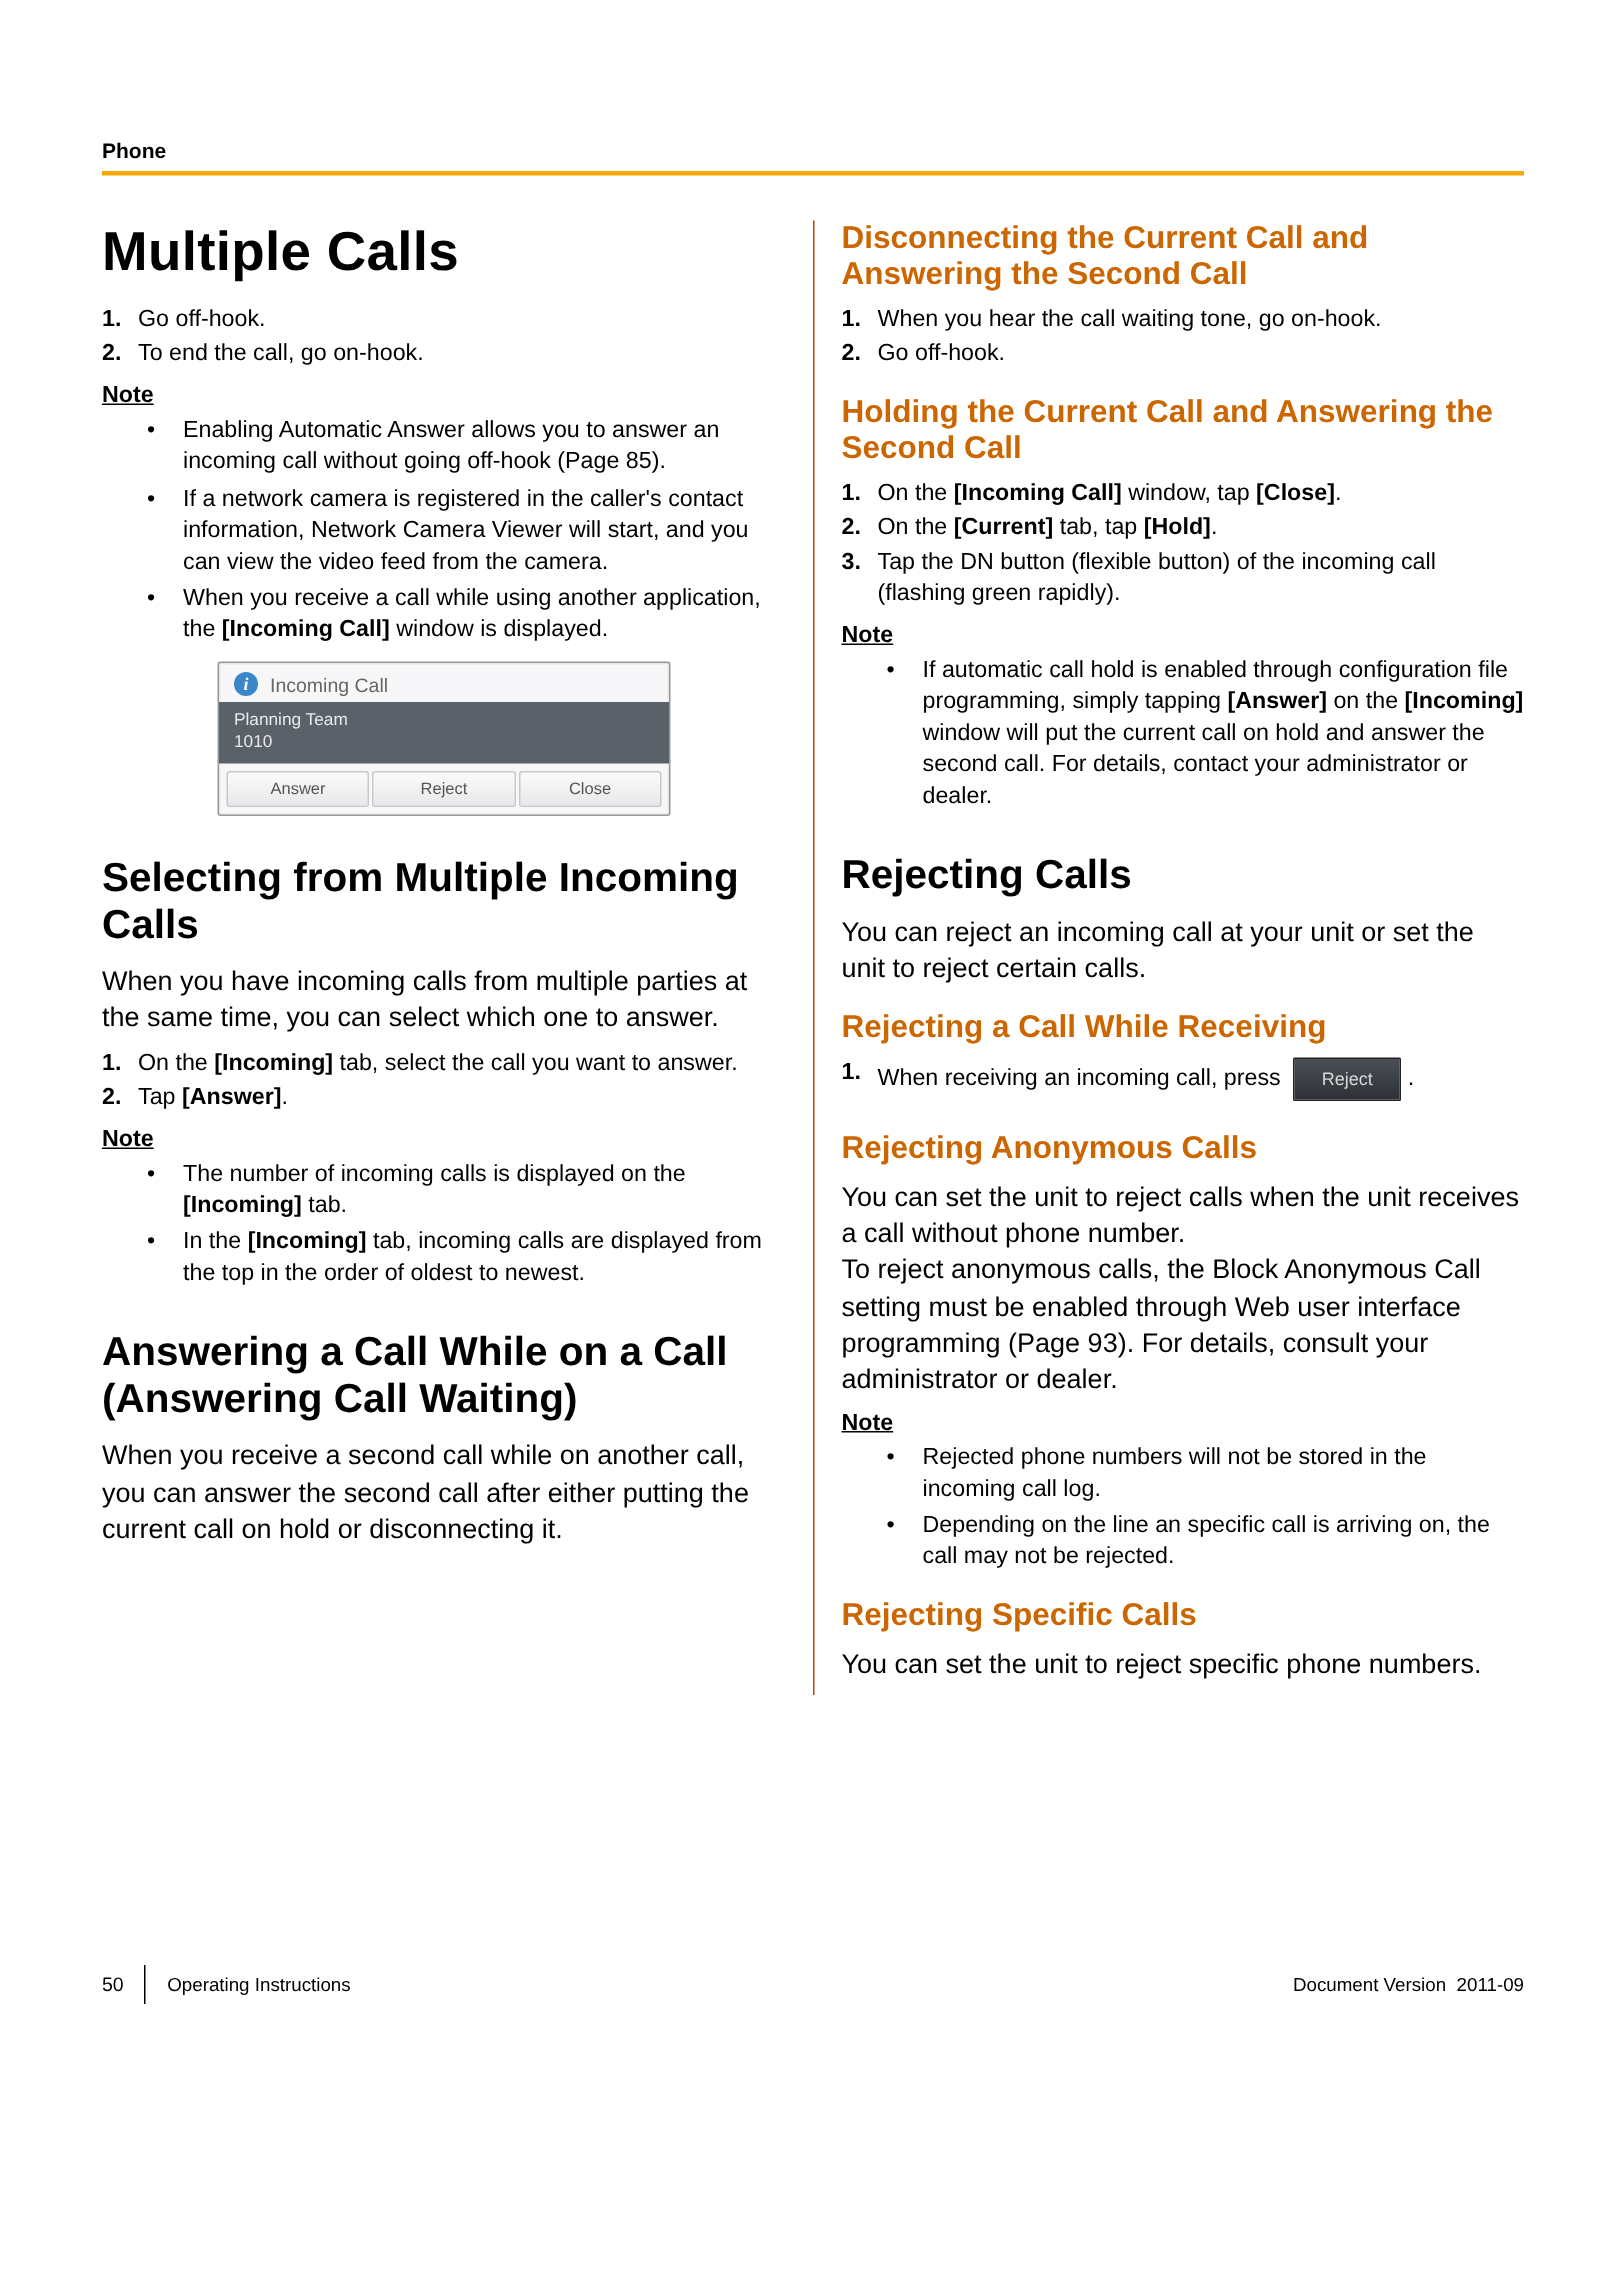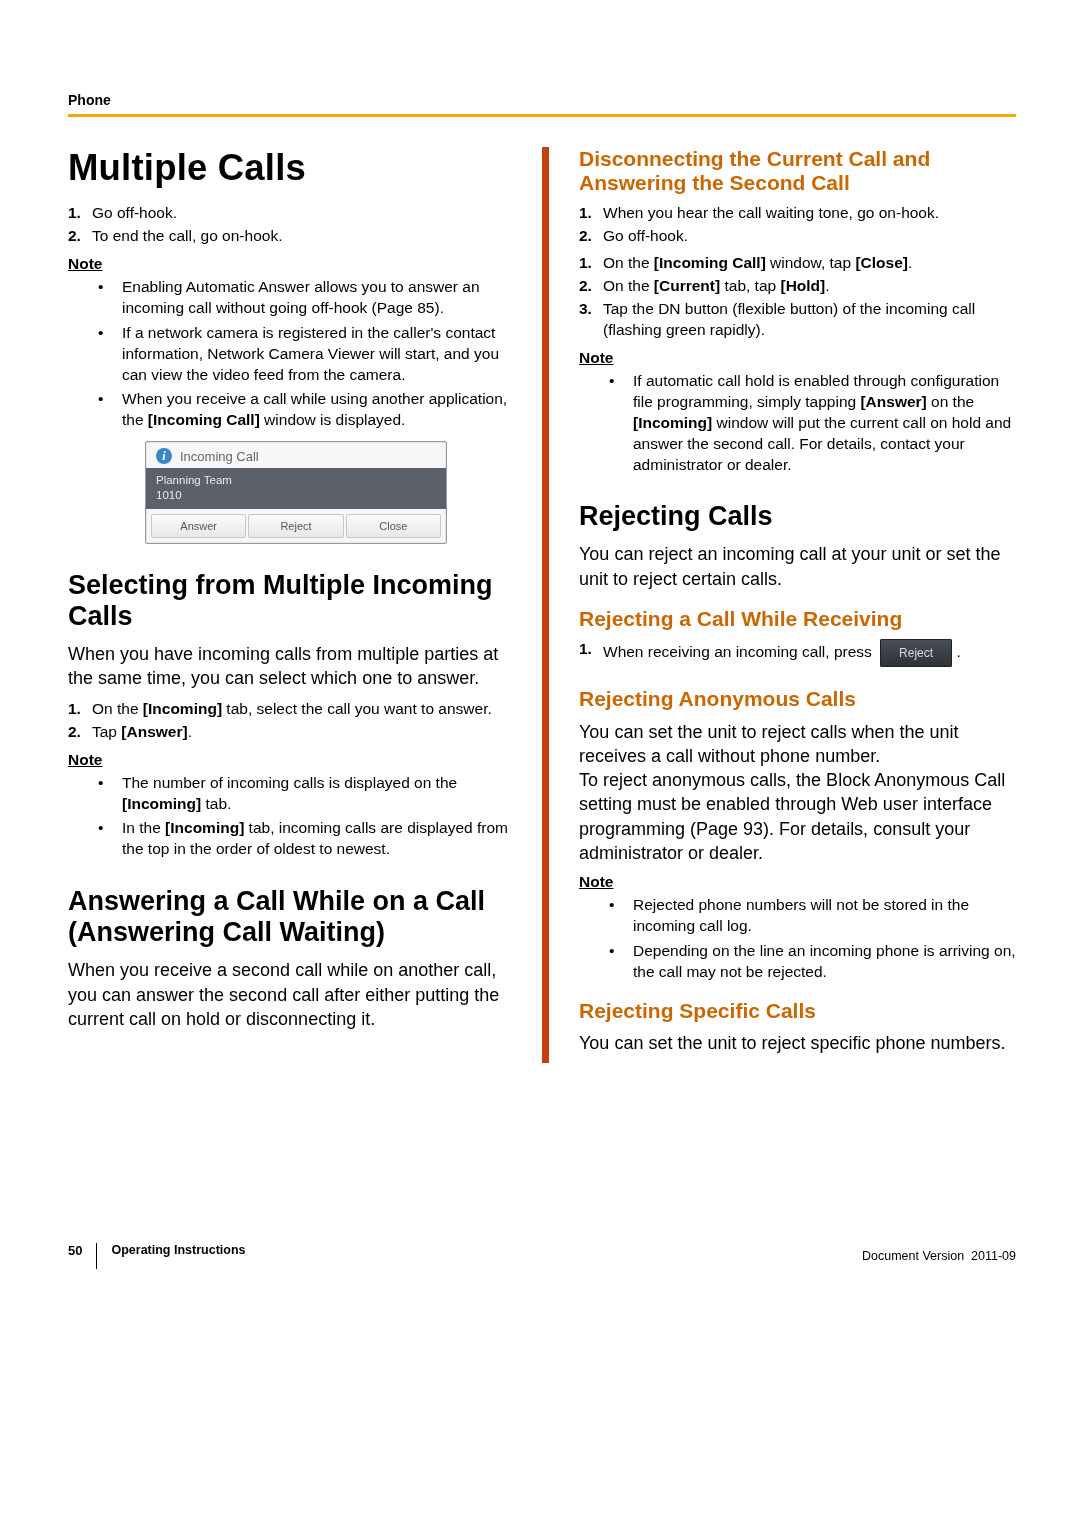--- a/index.html
+++ b/index.html
@@ -10,7 +10,7 @@
   .cols { display: flex; gap: 0; }
   .col { width: 50%; }
   .col-l { padding-right: 18px; }
-  .col-r { padding-left: 30px; border-left: 7px solid #c2410c; }
+  .col-r { padding-left: 18px; border-left: 1px solid #c2410c; }
   h1.h1 { font-size: 36.5px; font-weight: 700; margin-bottom: 14px; letter-spacing: 0.2px; }
   h2.h2 { font-size: 27px; font-weight: 700; margin: 26px 0 10px; line-height: 1.15; }
   h3.h3 { font-size: 21px; font-weight: 700; color: #cc6600; margin: 16px 0 8px; line-height: 1.15; }

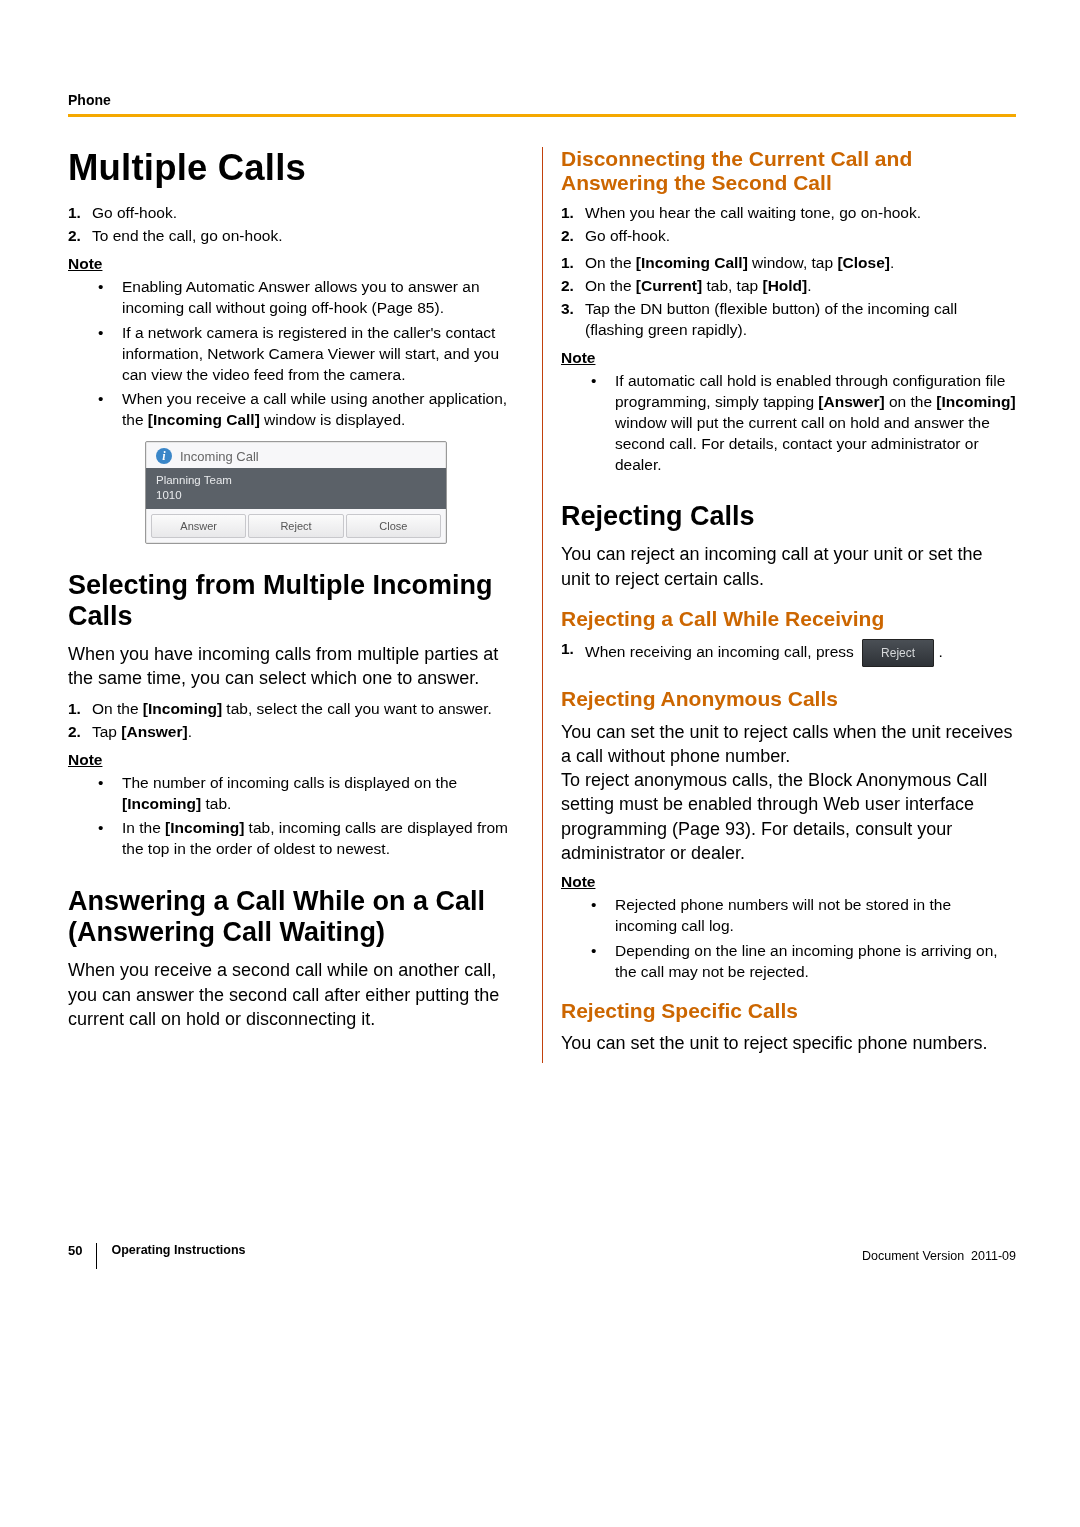--- a/index.html
+++ b/index.html
@@ -116,6 +116,7 @@
         <li><span class="marker">2.</span><span>Go off-hook.</span></li>
       </ol>
 
+      <h3 class="h3">Holding the Current Call and Answering the Second Call</h3>
       <ol class="num">
         <li><span class="marker">1.</span><span>On the </span><span class="bold">[Incoming Call]</span><span> window, tap </span><span class="bold">[Close]</span><span>.</span></li>
         <li><span class="marker">2.</span><span>On the </span><span class="bold">[Current]</span><span> tab, tap </span><span class="bold">[Hold]</span><span>.</span></li>

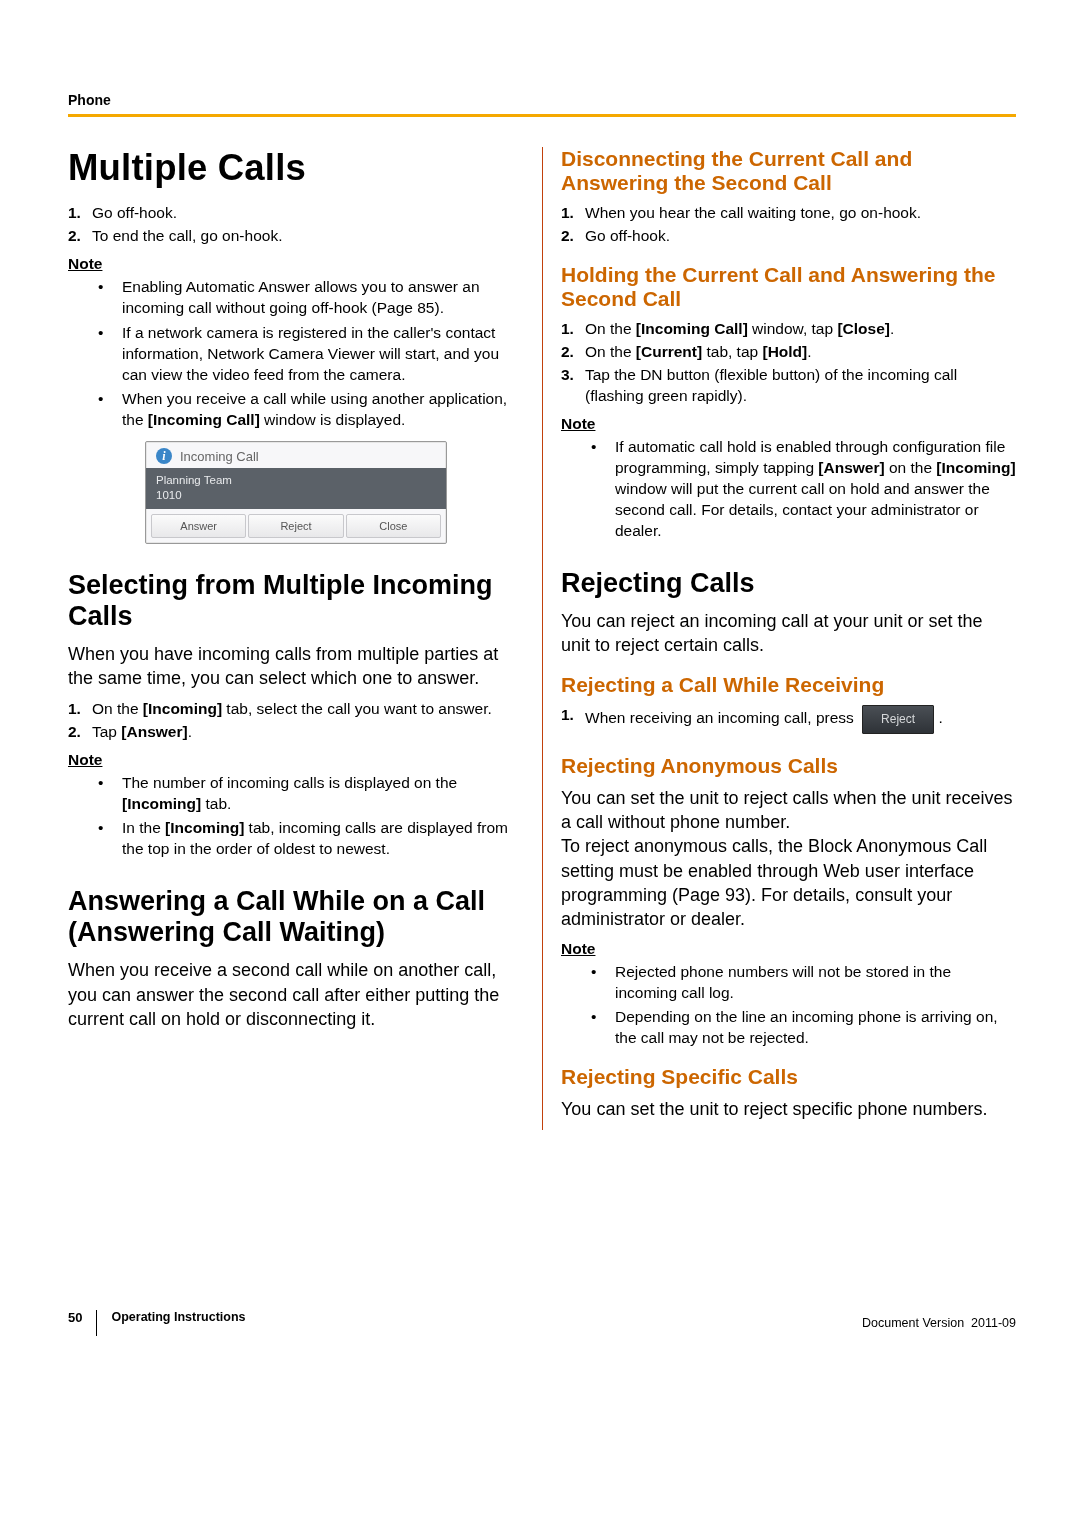--- a/index.html
+++ b/index.html
@@ -146,7 +146,7 @@
       <div class="note-h">Note</div>
       <ul class="bul">
         <li><span class="dot">•</span><span>Rejected phone numbers will not be stored in the incoming call log.</span></li>
-        <li><span class="dot">•</span><span>Depending on the line an incoming phone is arriving on, the call may not be rejected.</span></li>
+        <li><span class="dot">•</span><span>Depending on the line an specific call is arriving on, the call may not be rejected.</span></li>
       </ul>
 
       <h3 class="h3">Rejecting Specific Calls</h3>

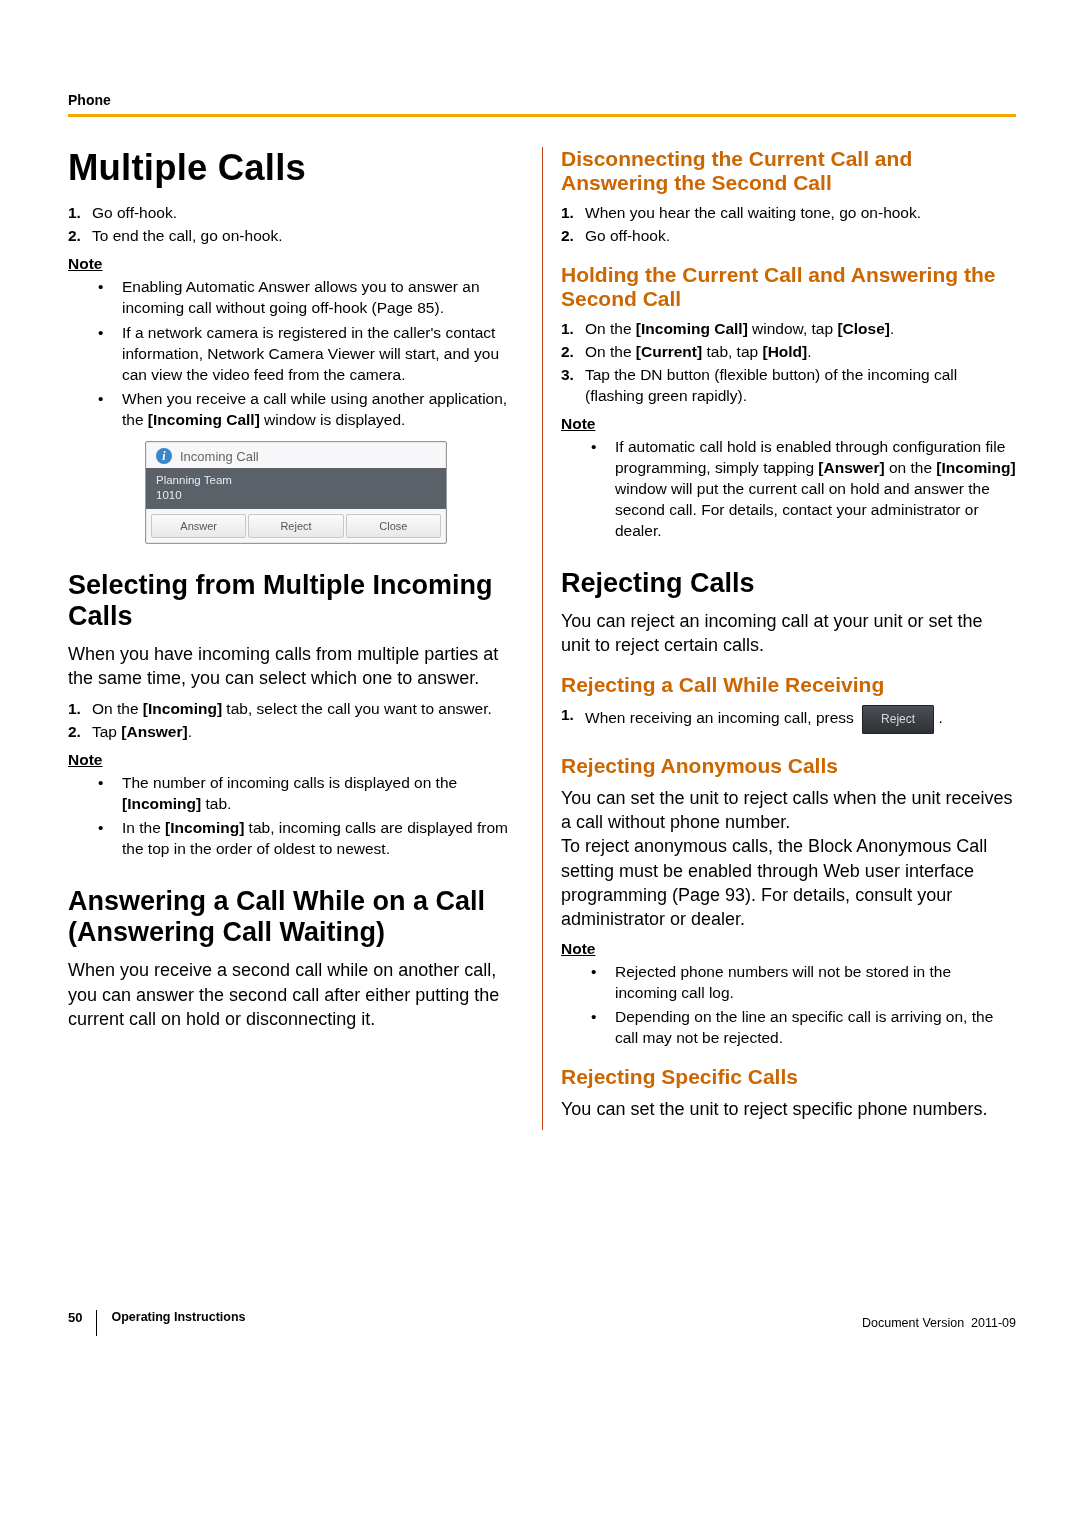--- a/index.html
+++ b/index.html
@@ -40,7 +40,7 @@
   .inline-step .marker { position: absolute; left: 0; top: 0; font-weight: 700; }
 
   .footer { display: flex; justify-content: space-between; align-items: center; margin-top: 180px; font-size: 12.5px; }
-  .footer .left { display: flex; align-items: flex-start; gap: 14px; font-weight: bold; }
+  .footer .left { display: flex; align-items: center; gap: 14px; }
   .footer .pgno { font-size: 13px; }
   .footer .divider { width: 1px; height: 26px; background: #000; }
 </style>

